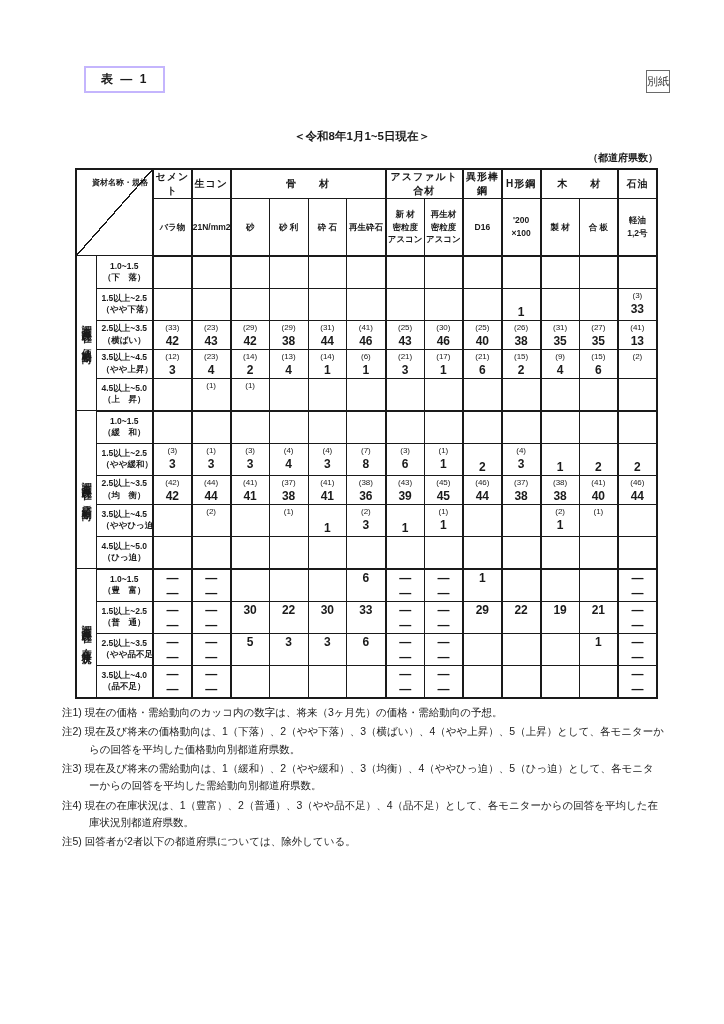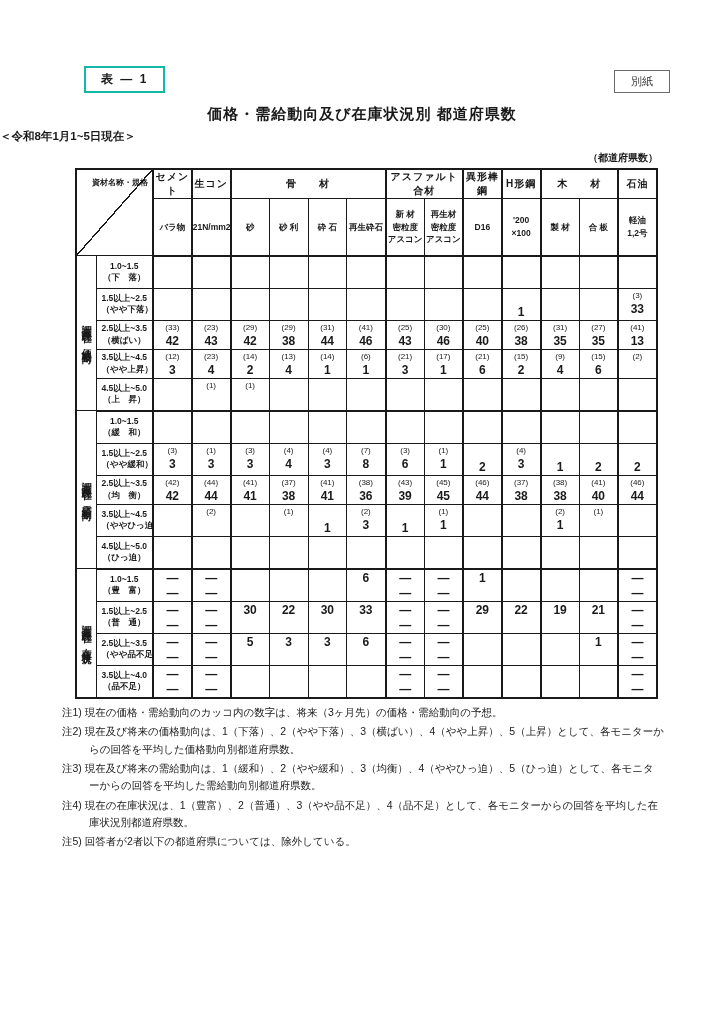--- a/index.html
+++ b/index.html
@@ -8,7 +8,7 @@
   .page { position:relative; width:724px; height:1024px; background:#ffffff; overflow:hidden;
           font-family:"Liberation Sans", sans-serif; }
 
-  .sheet-box { position:absolute; left:84px; top:66px; border:2px solid #14b8a6;
+  .sheet-box { position:absolute; left:84px; top:66px; border:2px solid #c4b5fd;
                padding:3px 15px; font-size:12px; font-weight:bold; letter-spacing:2px; background:#fff; }
   .besshi-box { position:absolute; right:54px; top:70px; border:1px solid #6a6a6a;
                 padding:3px 16px; font-size:11px; color:#3a3a3a; background:#fff; }

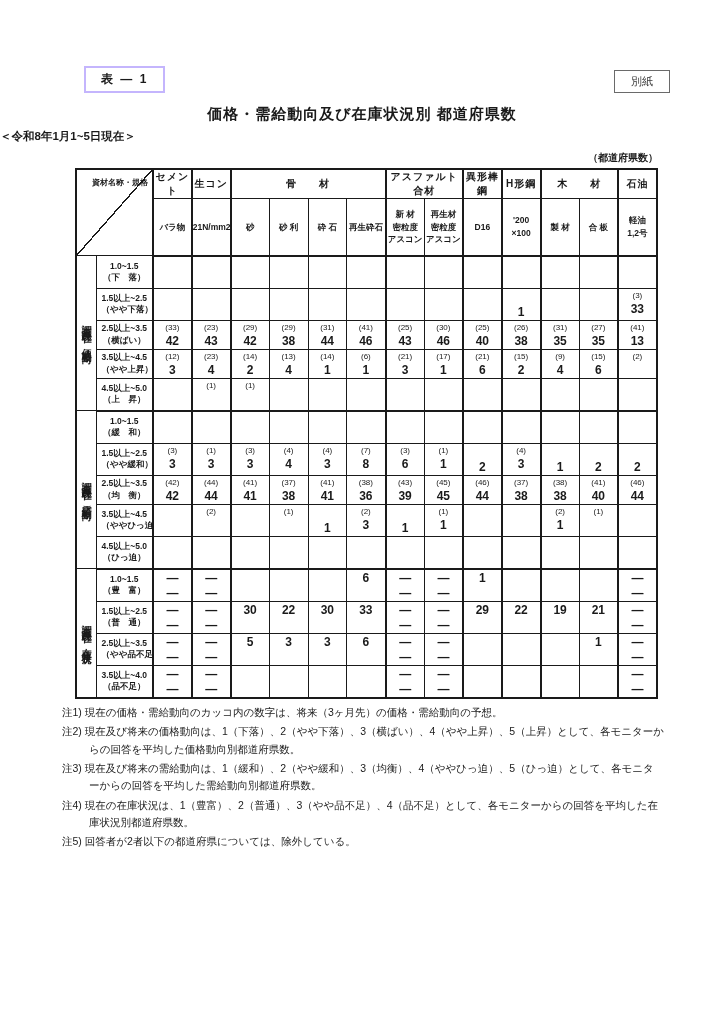--- a/index.html
+++ b/index.html
@@ -11,7 +11,7 @@
   .sheet-box { position:absolute; left:84px; top:66px; border:2px solid #c4b5fd;
                padding:3px 15px; font-size:12px; font-weight:bold; letter-spacing:2px; background:#fff; }
   .besshi-box { position:absolute; right:54px; top:70px; border:1px solid #6a6a6a;
-                padding:3px 16px; font-size:11px; color:#3a3a3a; background:#fff; }
+                padding:3px 0; font-size:11px; color:#3a3a3a; background:#fff; }
   .title { position:absolute; top:105px; left:0; width:100%; text-align:center;
            font-size:15px; font-weight:bold; letter-spacing:1px; }
   .subtitle { position:absolute; top:129px; left:0; width:100%; text-align:left;

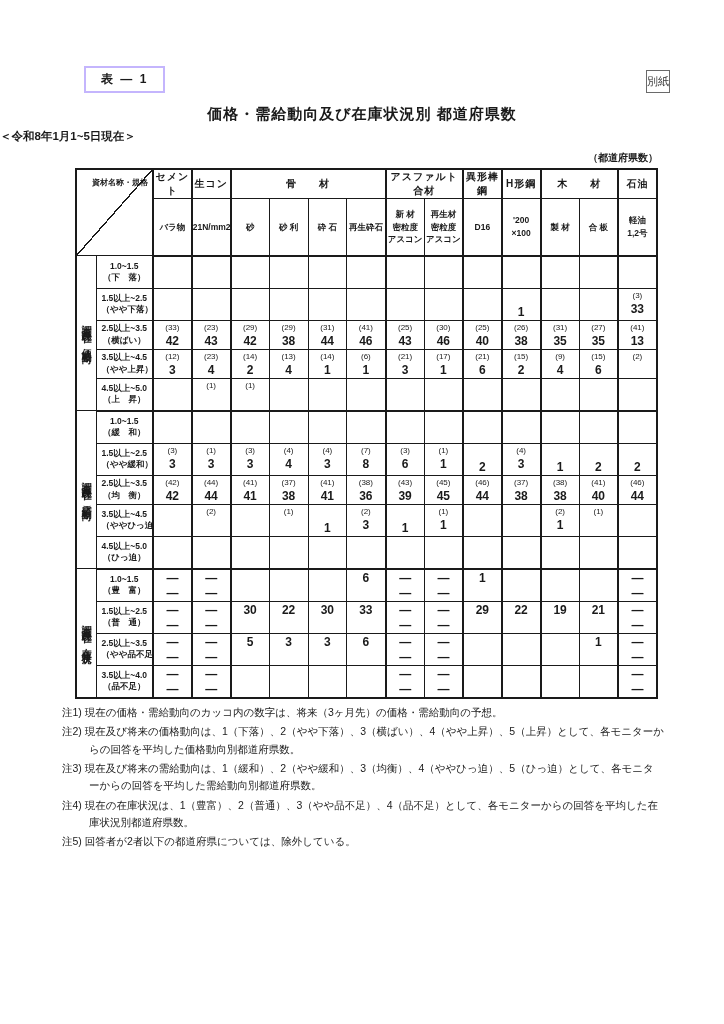--- a/index.html
+++ b/index.html
@@ -63,7 +63,6 @@
   <div class="besshi-box">
     <span>別紙</span>
   </div>
-  <div class="title">価格・需給動向及び在庫状況別 都道府県数</div>
   <div class="subtitle">＜令和8年1月1~5日現在＞</div>
   <div class="unit-note">（都道府県数）</div>
 

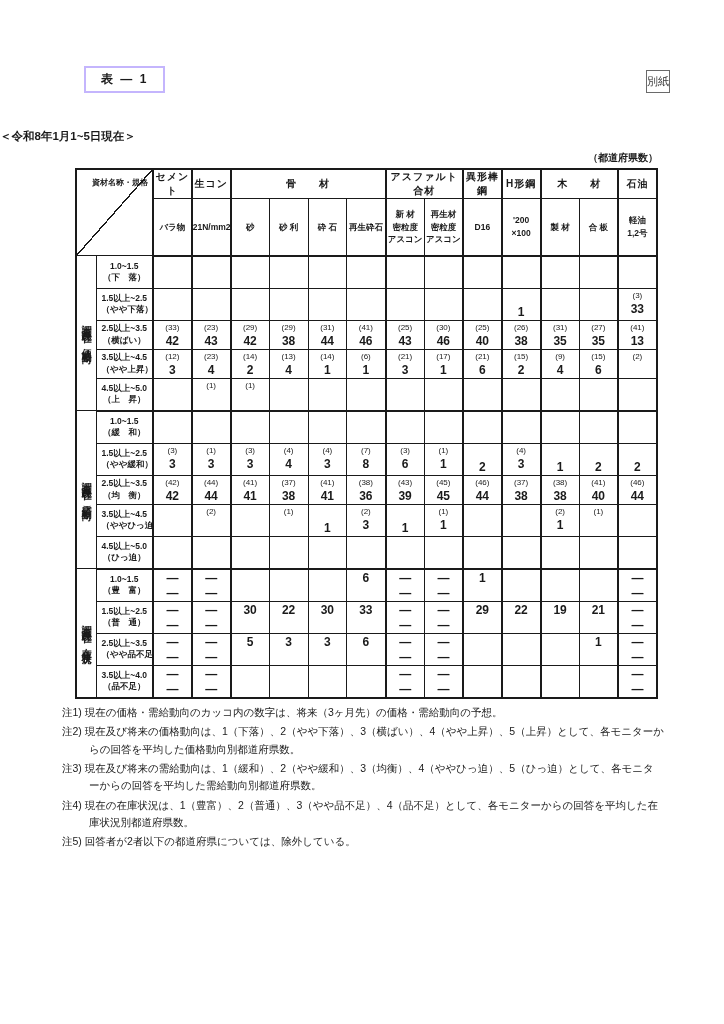--- a/index.html
+++ b/index.html
@@ -14,7 +14,7 @@
                 padding:3px 0; font-size:11px; color:#3a3a3a; background:#fff; }
   .title { position:absolute; top:105px; left:0; width:100%; text-align:center;
            font-size:15px; font-weight:bold; letter-spacing:1px; }
-  .subtitle { position:absolute; top:129px; left:0; width:100%; text-align:left;
+  .subtitle { position:absolute; top:129px; left:0; width:100%; text-align:center;
               font-size:11.5px; font-weight:bold; }
   .unit-note { position:absolute; top:151px; right:66px; font-size:10px; font-weight:bold; }
 

